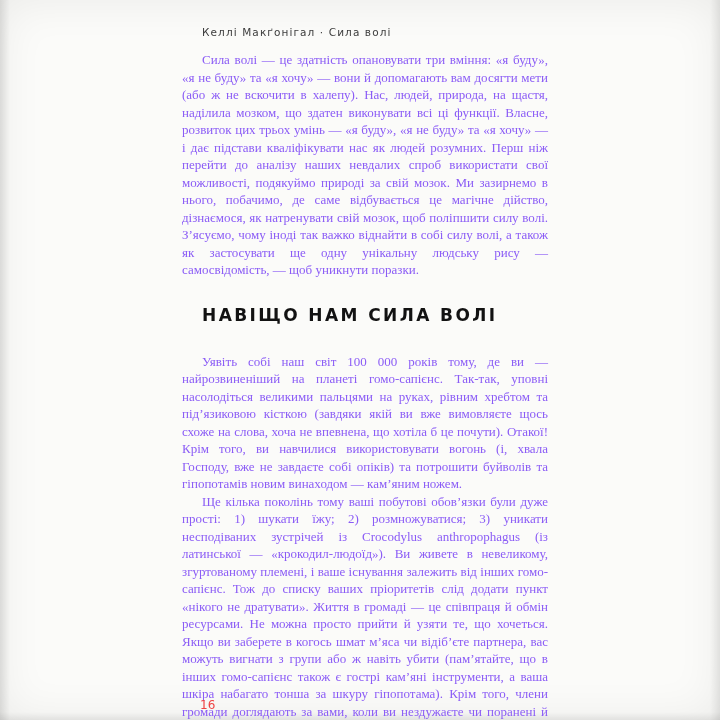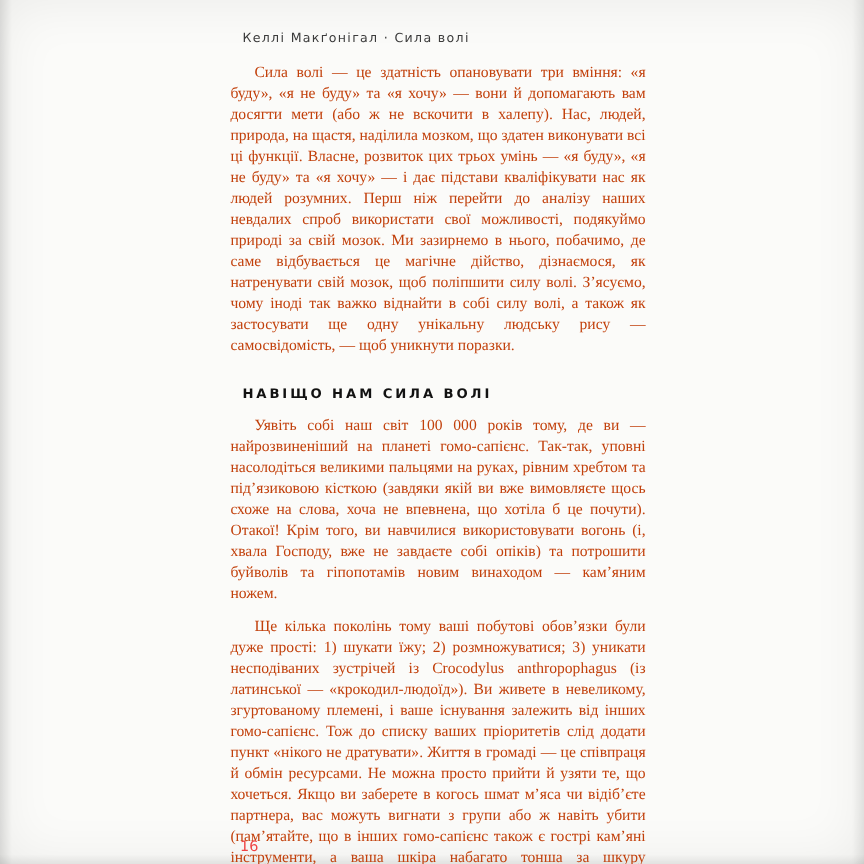--- a/index.html
+++ b/index.html
@@ -45,12 +45,12 @@
     font-weight: normal;
   }
   p.para {
-    margin: 10px;
+    margin: 0;
     text-align: justify;
     text-indent: 20px;
     font-size: 13px;
     line-height: 17.5px;
-    color: #c2410c;
+    color: #8b5cf6;
     -webkit-hyphens: auto;
     hyphens: auto;
   }

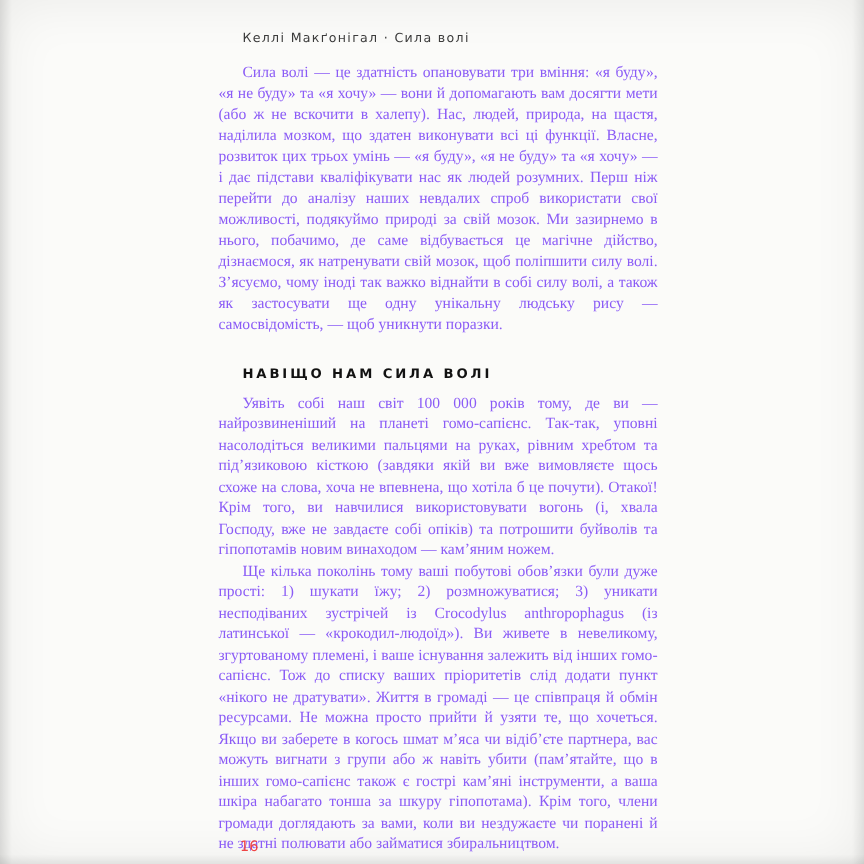--- a/index.html
+++ b/index.html
@@ -58,10 +58,10 @@
     margin-top: 13px;
   }
   h2.section-heading {
-    margin: 26px 0 9px 0;
+    margin: 26px 0 28px 0;
     padding-left: 20px;
     font-family: "DejaVu Sans", sans-serif;
-    font-size: 11px;
+    font-size: 17px;
     font-weight: bold;
     letter-spacing: 2.4px;
     color: #121212;

